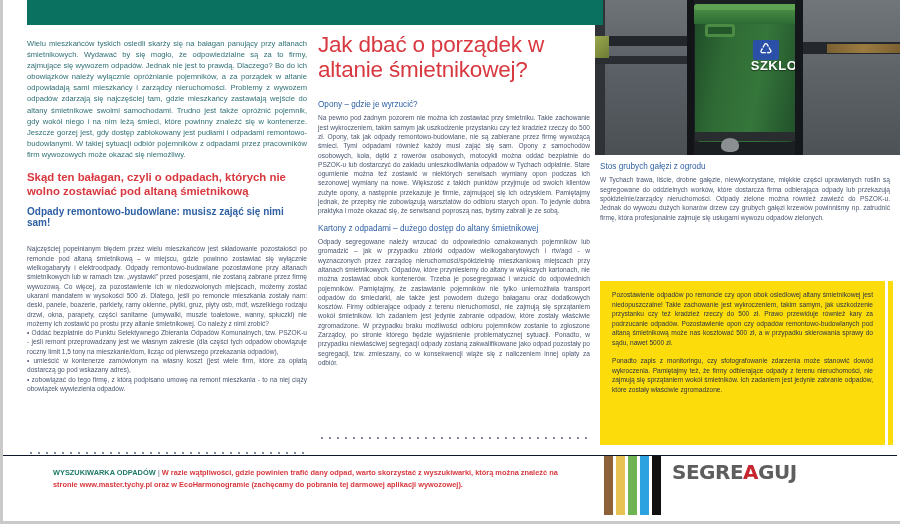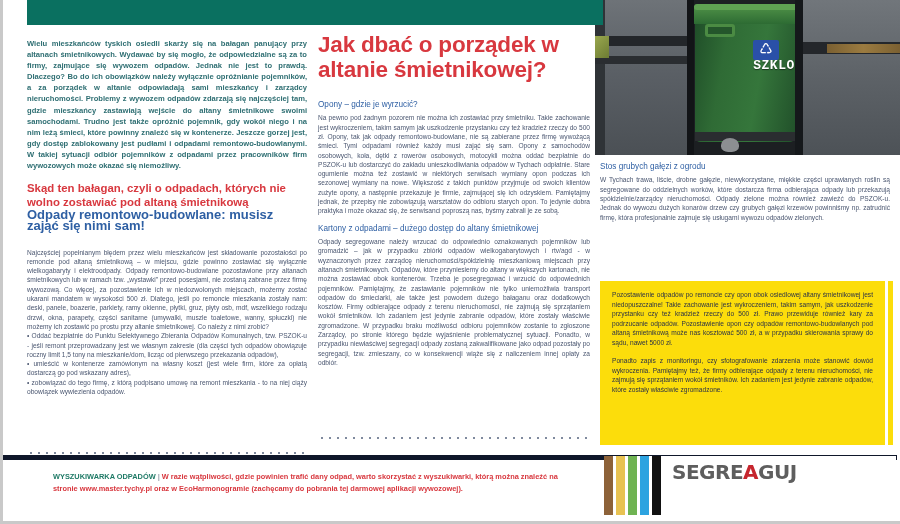--- a/index.html
+++ b/index.html
@@ -147,7 +147,7 @@
   .body-text.intro {
     font-size: 7.6px;
     line-height: 11.1px;
-    font-weight: bold;
+    font-weight: normal;
     color: #2f6f73;
   }
 

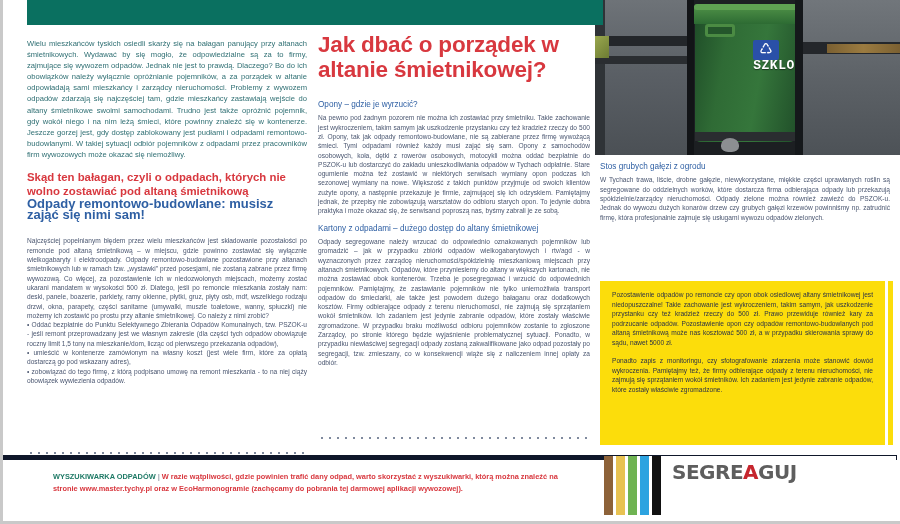--- a/index.html
+++ b/index.html
@@ -177,7 +177,7 @@
     color: #d8383f;
     font-size: 22.5px;
     line-height: 25px;
-    font-weight: bold;
+    font-weight: normal;
     letter-spacing: -.2px;
     margin-bottom: 18px;
   }

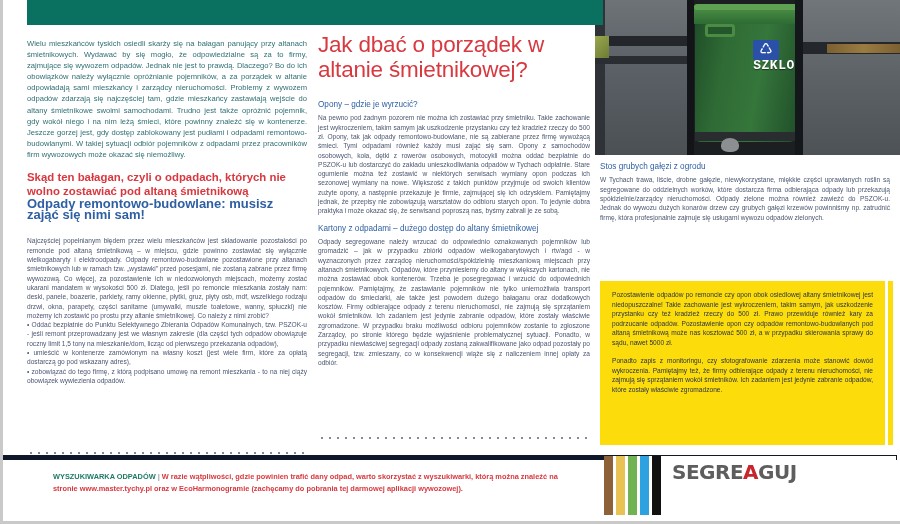--- a/index.html
+++ b/index.html
@@ -124,7 +124,7 @@
     position: absolute; left: 148px; top: 58px; width: 62px;
     color: #ffffff; font-size: 13px; letter-spacing: .5px;
     font-weight: bold; text-align: center;
-    font-family: Liberation Mono, monospace;
+    font-family: Liberation Sans, sans-serif;
     text-shadow: 0 1px 1px rgba(0,0,0,.5);
   }
 

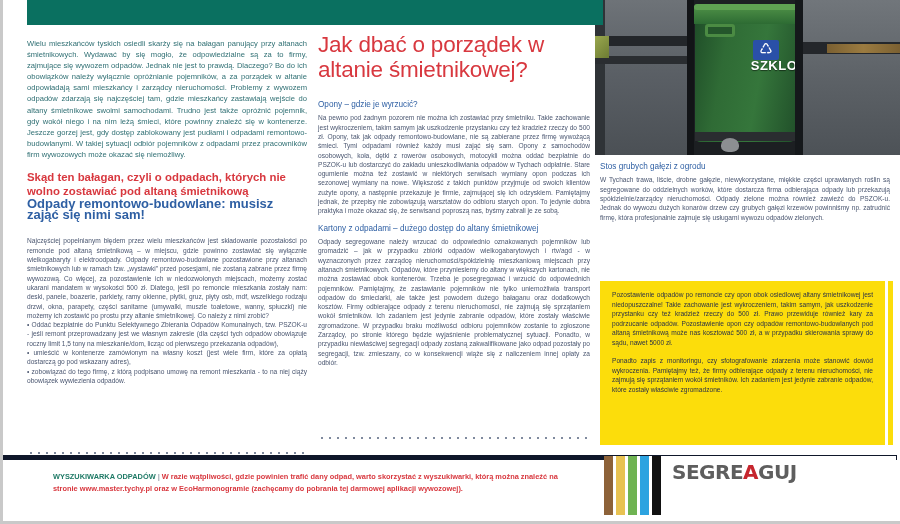--- a/index.html
+++ b/index.html
@@ -156,6 +156,7 @@
     font-size: 11.4px;
     line-height: 14px;
     font-weight: bold;
+    margin-bottom: 8px;
   }
   .h-blue {
     color: #2e5fa3;

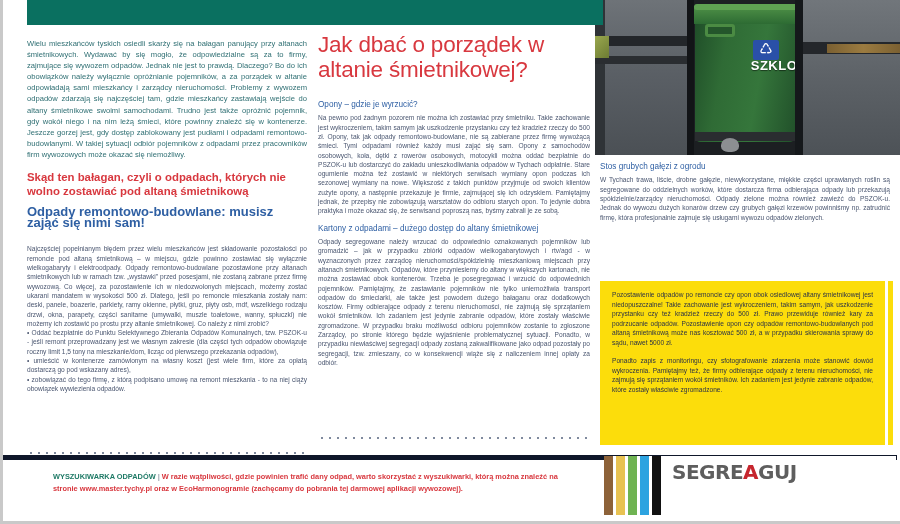--- a/index.html
+++ b/index.html
@@ -160,7 +160,7 @@
   }
   .h-blue {
     color: #2e5fa3;
-    font-size: 13px;
+    font-size: 10px;
     line-height: 11.2px;
     font-weight: bold;
     margin-bottom: 16px;

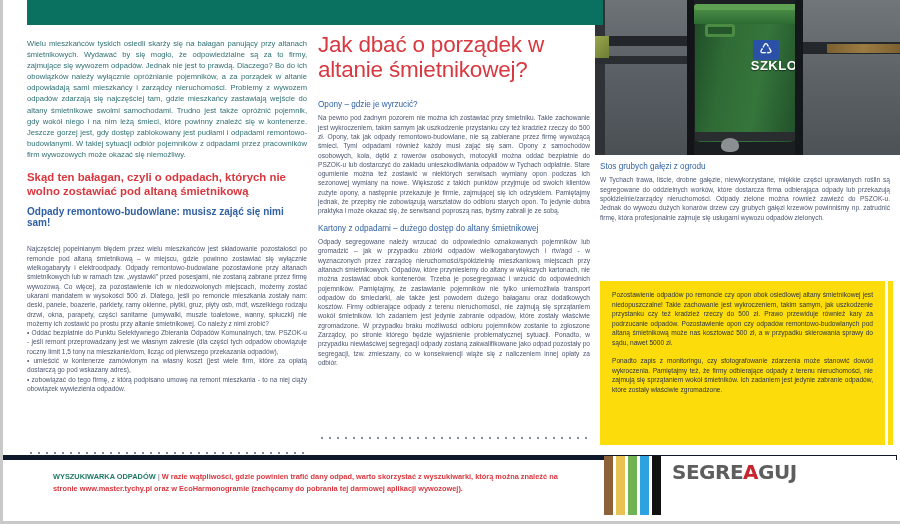--- a/index.html
+++ b/index.html
@@ -216,7 +216,7 @@
   .bottom-band {
     position: absolute; left: 3px; top: 455px; width: 894px; height: 66px;
     background: #ffffff;
-    border-top: 5px solid #0f172a;
+    border-top: 1px solid #0f172a;
   }
   .searcher {
     position: absolute; left: 50px; top: 11px; width: 530px;

